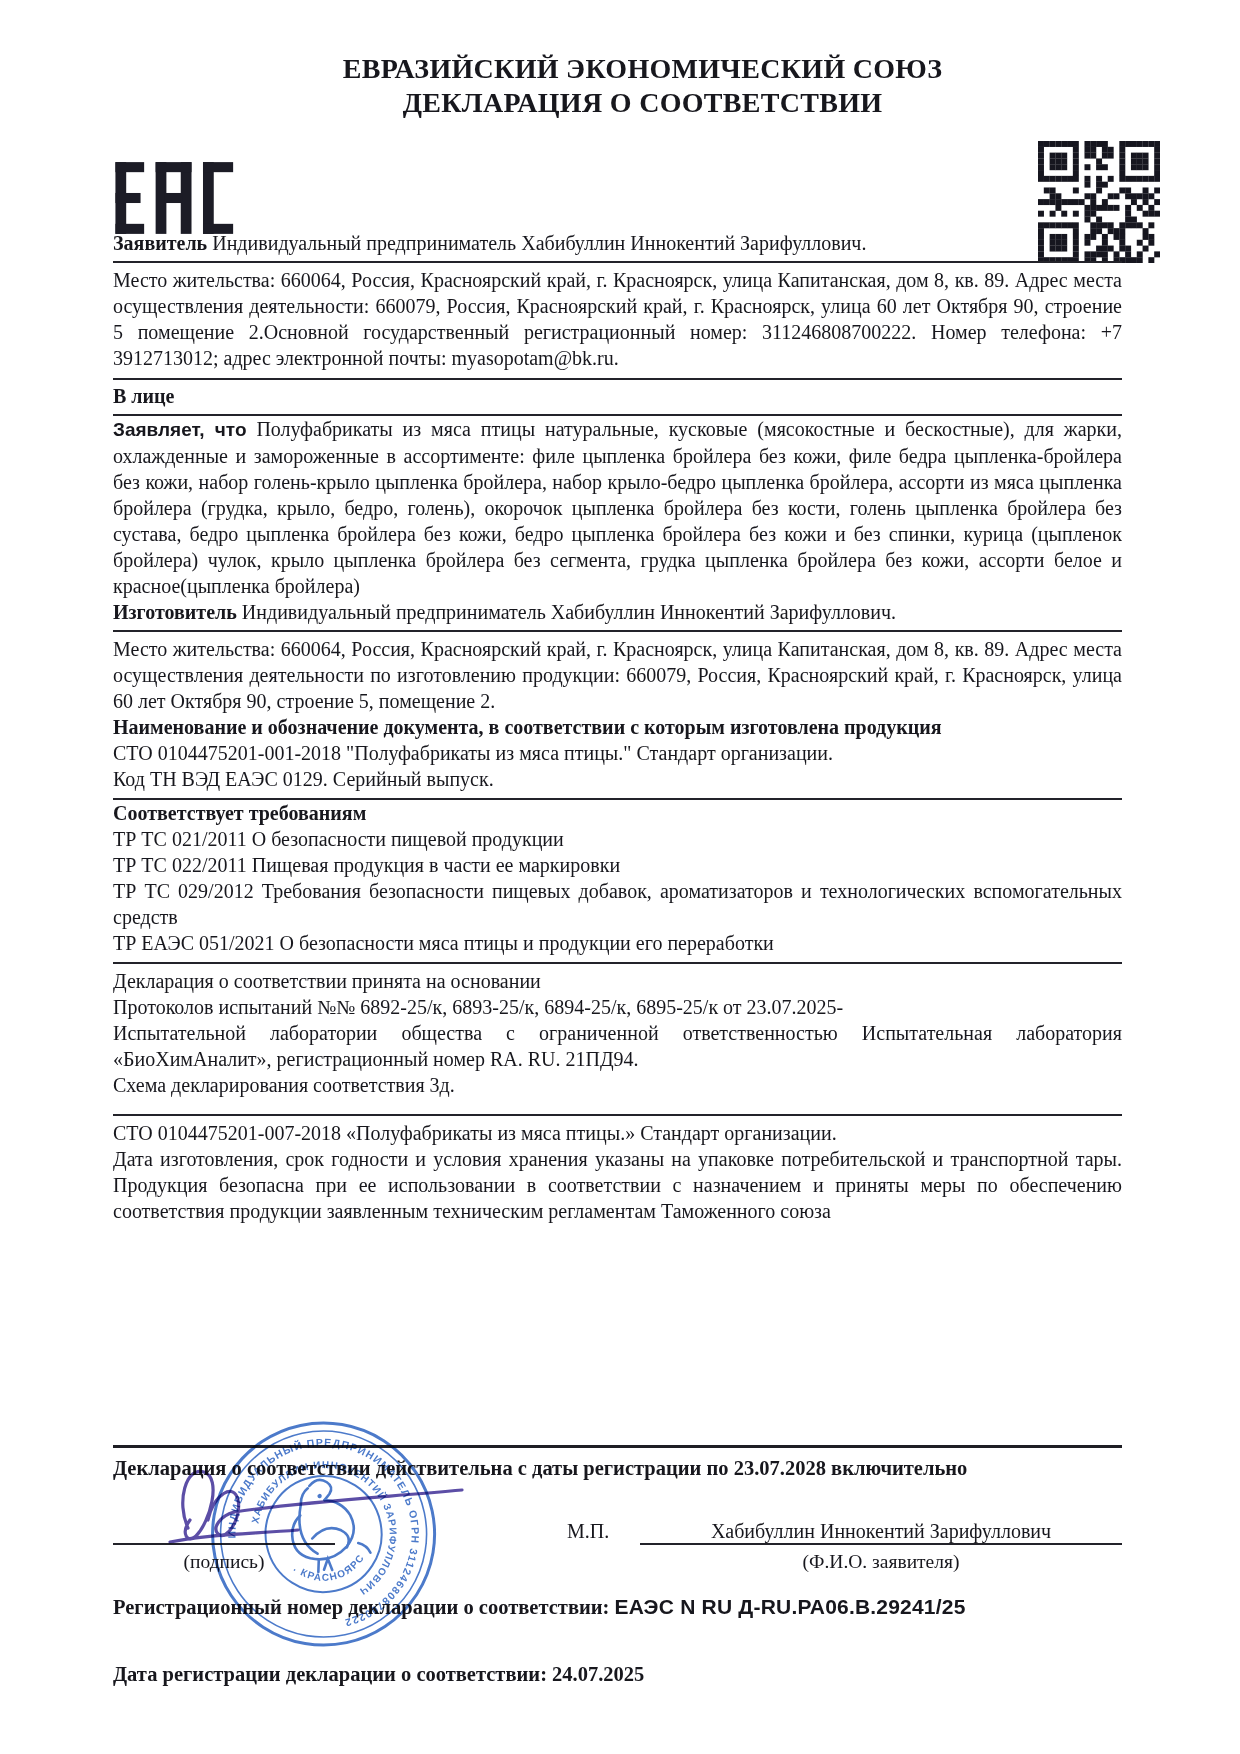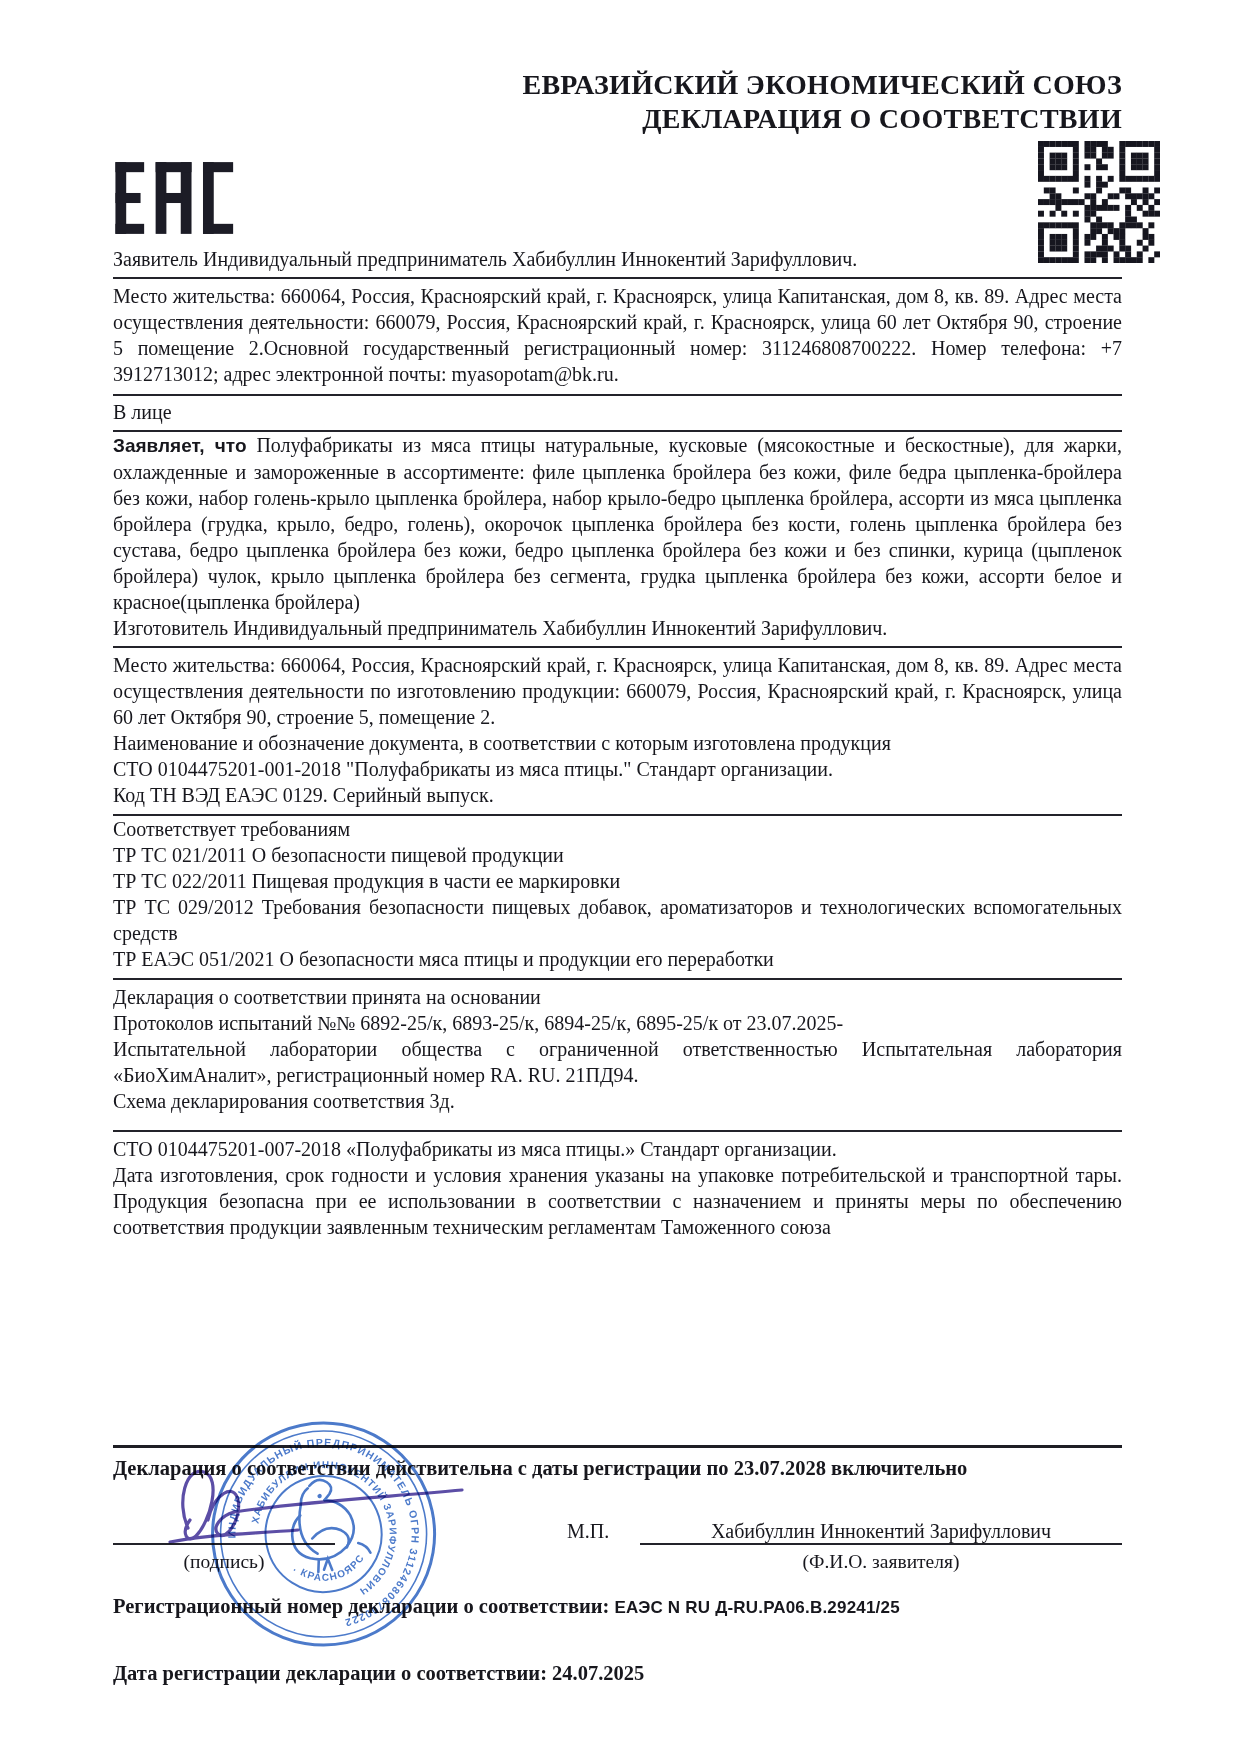--- a/index.html
+++ b/index.html
@@ -10,7 +10,7 @@
     color:#17171d;
   }
   .content{position:absolute;left:113px;top:0;width:1009px;}
-  .doc-title{padding-top:68px;padding-left:50px;text-align:right;
+  .doc-title{padding-top:52px;padding-left:50px;text-align:center;
     font-weight:bold;font-size:28px;line-height:34px;letter-spacing:.3px;}
   .sec{font-size:20px;line-height:26px;text-align:justify;}
   .rule-b{border-bottom:2px solid #23232a;}

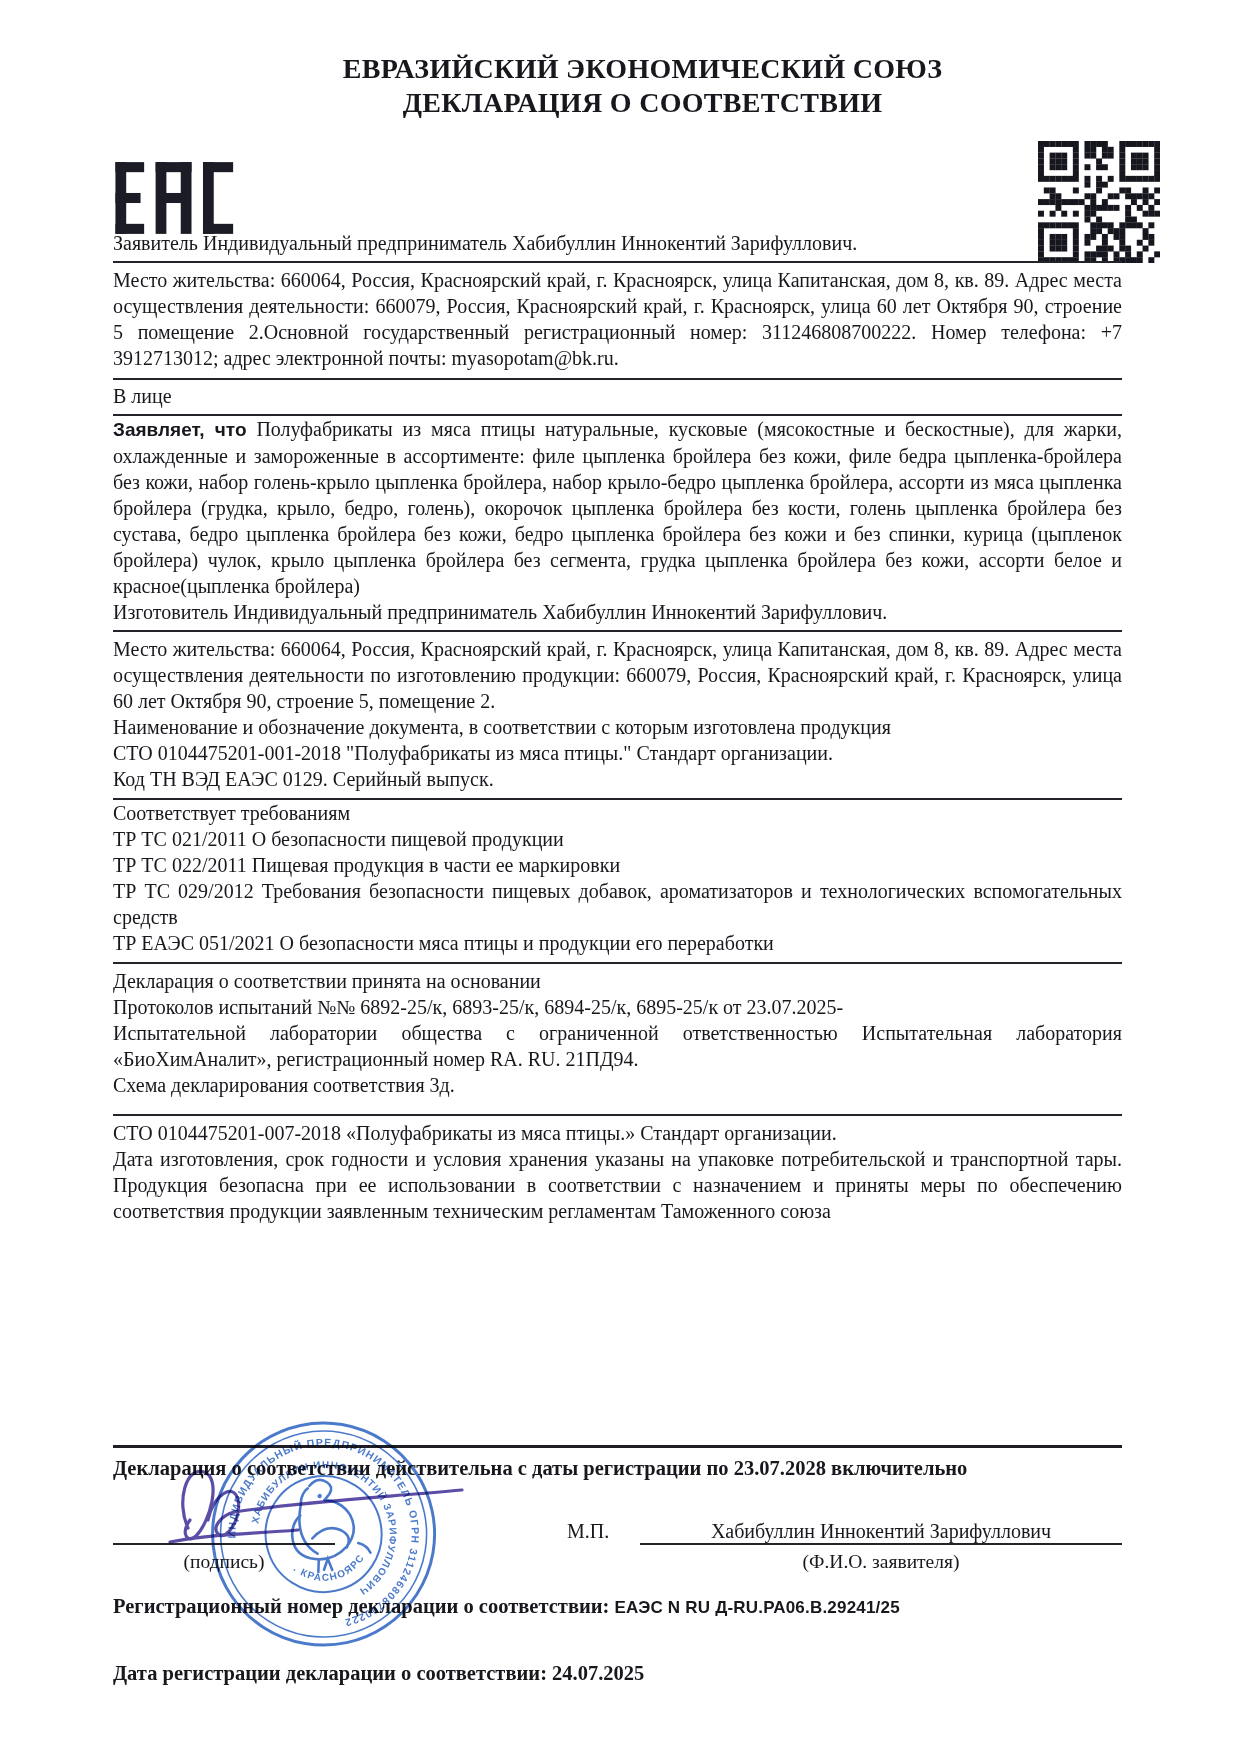--- a/index.html
+++ b/index.html
@@ -22,7 +22,7 @@
   .sec-req{padding-bottom:6px;}
   .sec-basis{padding-top:4px;padding-bottom:16px;}
   .sec-add{padding-top:4px;}
-  .lbl{font-weight:normal;}
+  .lbl{font-weight:bold;}
   .lbl-sans{font-weight:bold;font-family:"Liberation Sans","DejaVu Sans",sans-serif;font-size:19px;}
   .eac{position:absolute;left:114px;top:152px;}
   .qr{position:absolute;left:1038px;top:141px;}

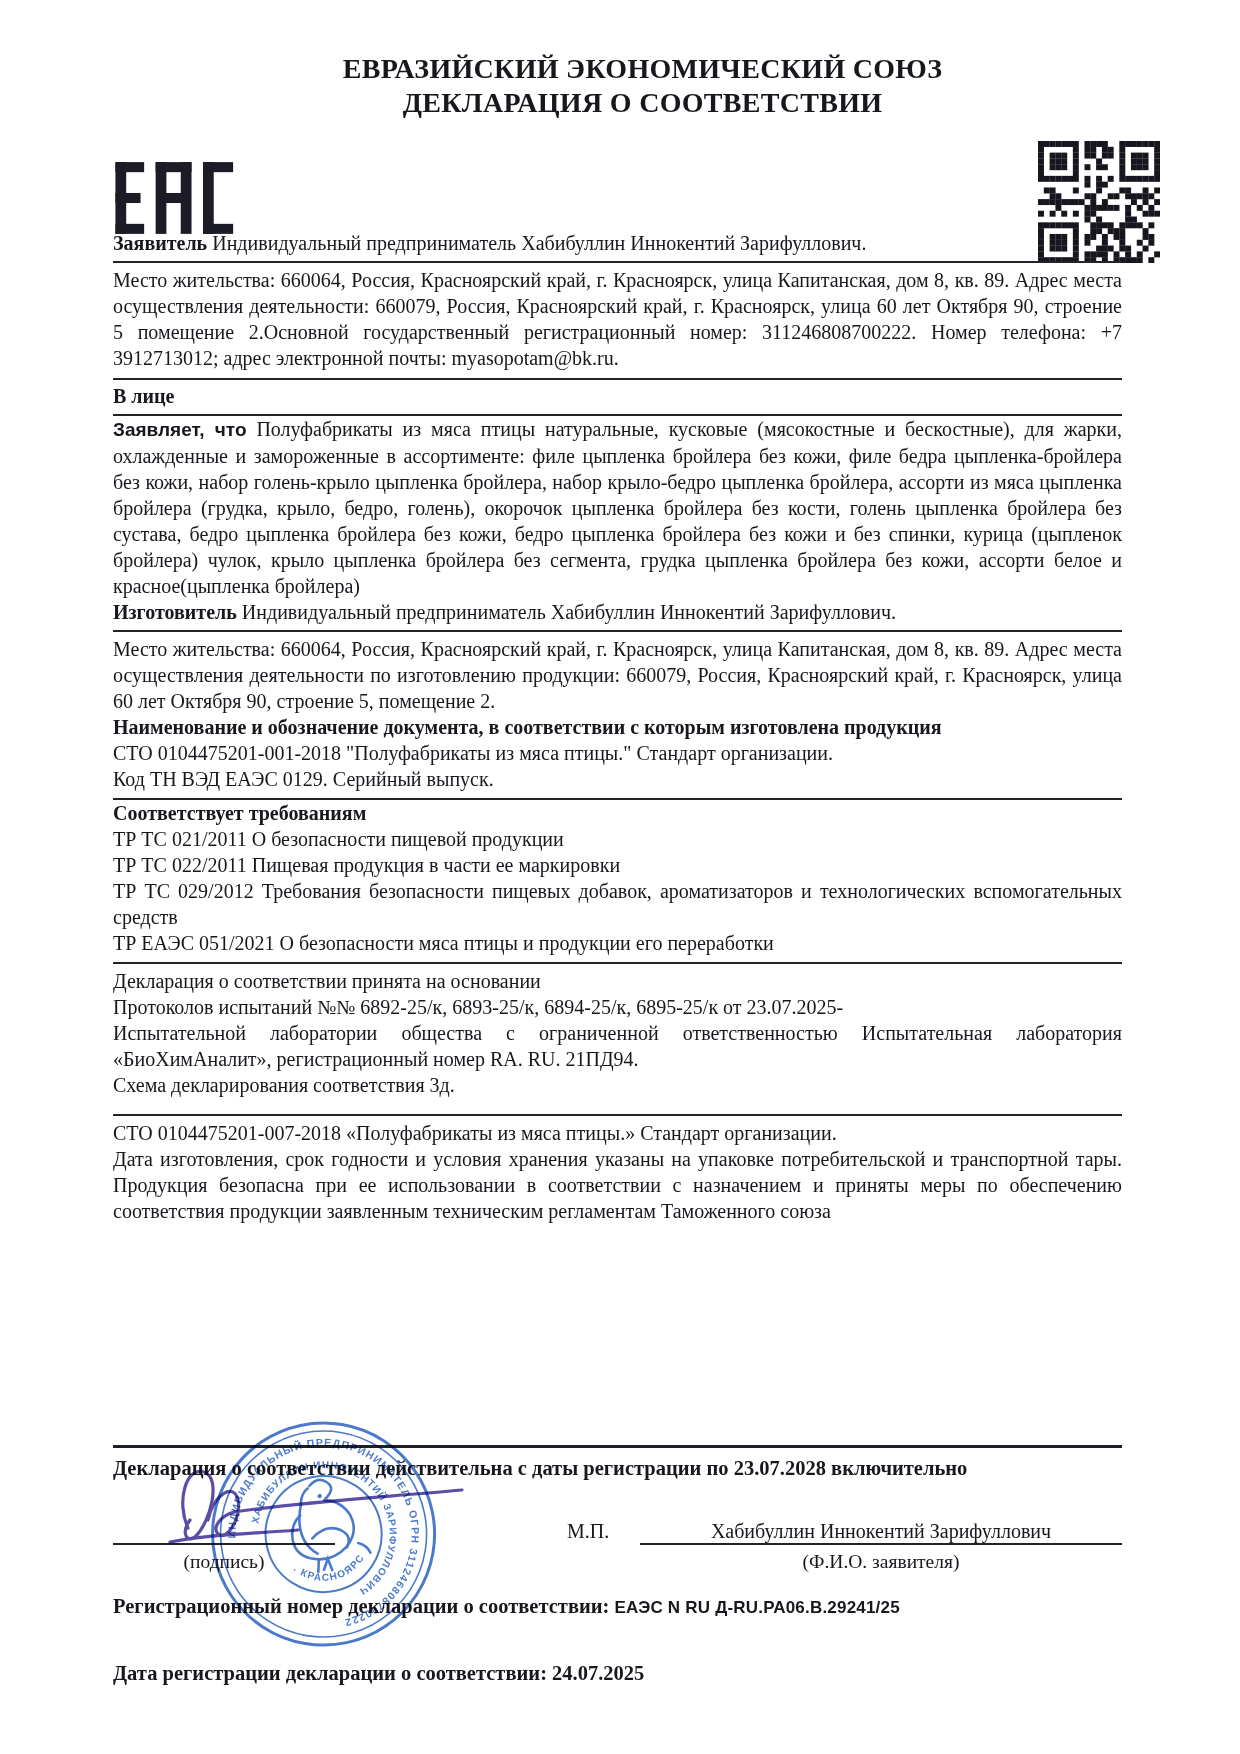--- a/index.html
+++ b/index.html
@@ -37,7 +37,7 @@
   .col-mp .mp-pad{height:55px;display:flex;align-items:flex-end;}
   .col-fio{margin-left:auto;width:482px;}
   .regline{margin-top:22px;font-size:20.5px;font-weight:bold;}
-  .regline .val{font-family:"Liberation Sans","DejaVu Sans",sans-serif;font-size:17px;letter-spacing:.2px;}
+  .regline .val{font-family:"Liberation Sans","DejaVu Sans",sans-serif;font-size:21px;letter-spacing:.2px;}
   .dateline{margin-top:44px;font-size:20.5px;font-weight:bold;}
   .stamp{position:absolute;left:208px;top:1418px;z-index:5;mix-blend-mode:multiply;opacity:.92;transform:rotate(-12deg);}
   .stamp text{font-family:"Liberation Sans","DejaVu Sans",sans-serif;font-weight:bold;}

